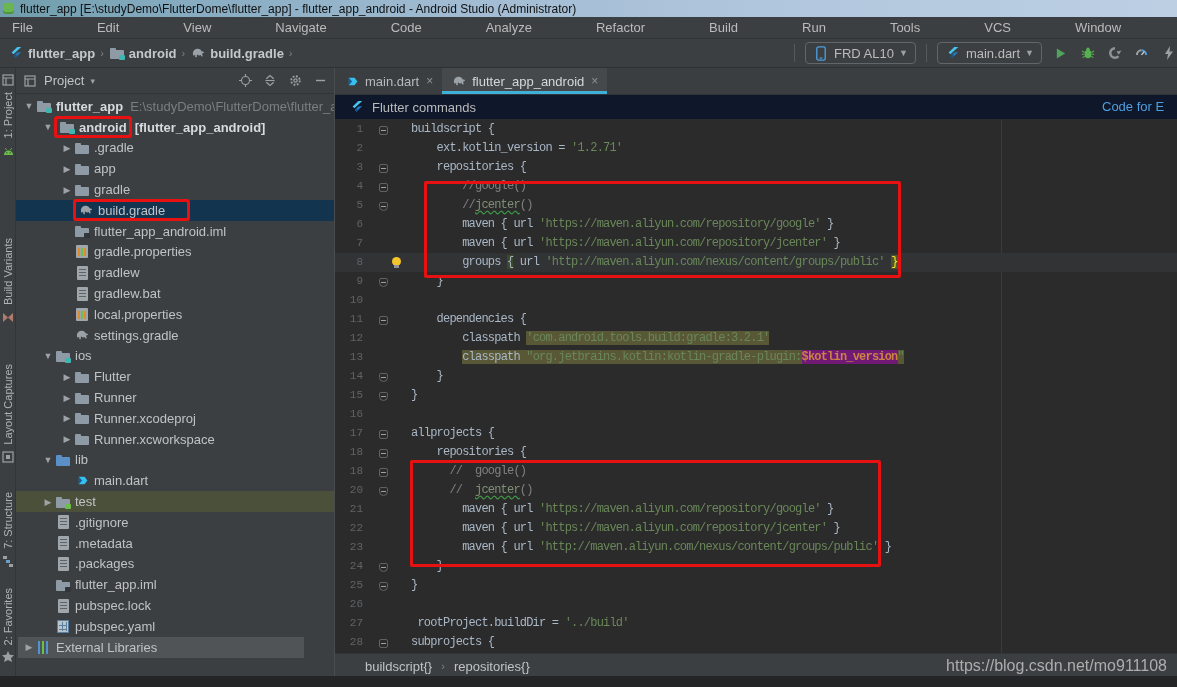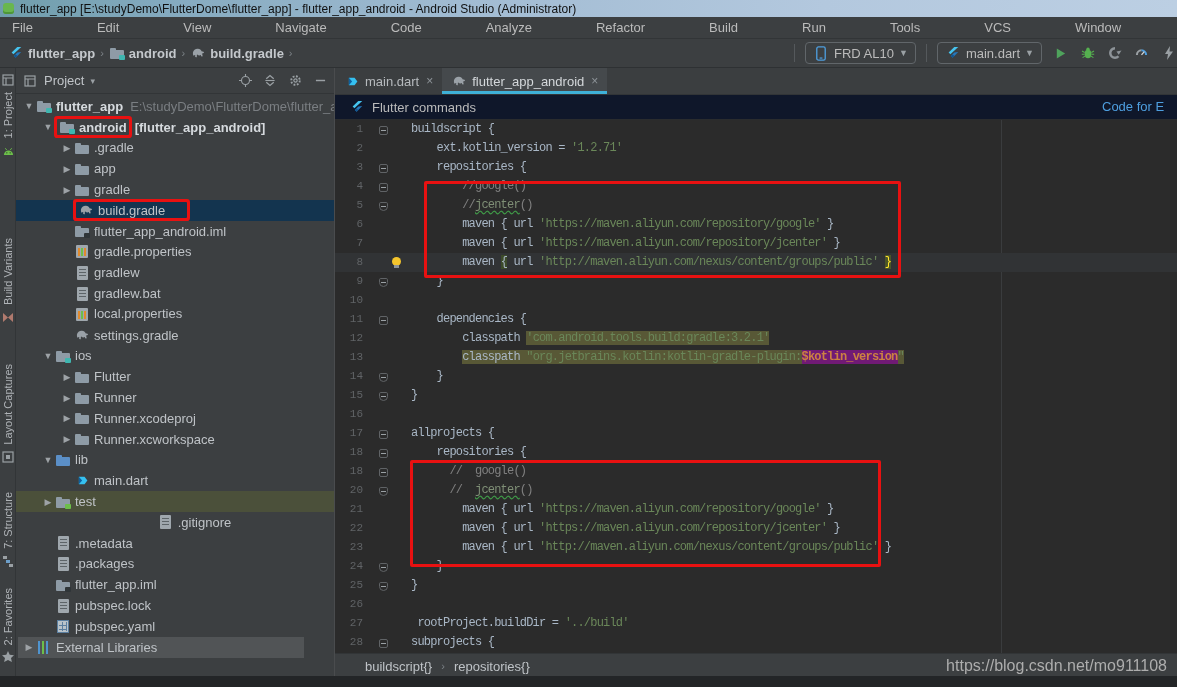--- a/index.html
+++ b/index.html
@@ -624,7 +624,7 @@
         <div class="cl"><span class="ln">5</span><span class="foldc"><span class="fm end"></span></span><span class="tok-c">        //</span><span class="tok-cw">jcenter</span><span class="tok-c">()</span></div>
         <div class="cl"><span class="ln">6</span><span class="foldc"></span><span class="tok-p">        maven { url </span><span class="tok-s">'https://maven.aliyun.com/repository/google'</span><span class="tok-p"> }</span></div>
         <div class="cl"><span class="ln">7</span><span class="foldc"></span><span class="tok-p">        maven { url </span><span class="tok-s">'https://maven.aliyun.com/repository/jcenter'</span><span class="tok-p"> }</span></div>
-        <div class="cl current"><span class="ln">8</span><span class="foldc"></span><span class="bulb"></span><span class="tok-p">        maven </span><span class="tok-bo">{</span><span class="tok-p"> url </span><span class="tok-s">'http://maven.aliyun.com/nexus/content/groups/public'</span><span class="tok-p"> </span><span class="tok-bc">}</span></div>
+        <div class="cl current"><span class="ln">8</span><span class="foldc"></span><span class="bulb"></span><span class="tok-p">        groups </span><span class="tok-bo">{</span><span class="tok-p"> url </span><span class="tok-s">'http://maven.aliyun.com/nexus/content/groups/public'</span><span class="tok-p"> </span><span class="tok-bc">}</span></div>
         <div class="cl"><span class="ln">9</span><span class="foldc"><span class="fm end"></span></span><span class="tok-p">    }</span></div>
         <div class="cl"><span class="ln">10</span><span class="foldc"></span></div>
         <div class="cl"><span class="ln">11</span><span class="foldc"><span class="fm"></span></span><span class="tok-p">    dependencies {</span></div>

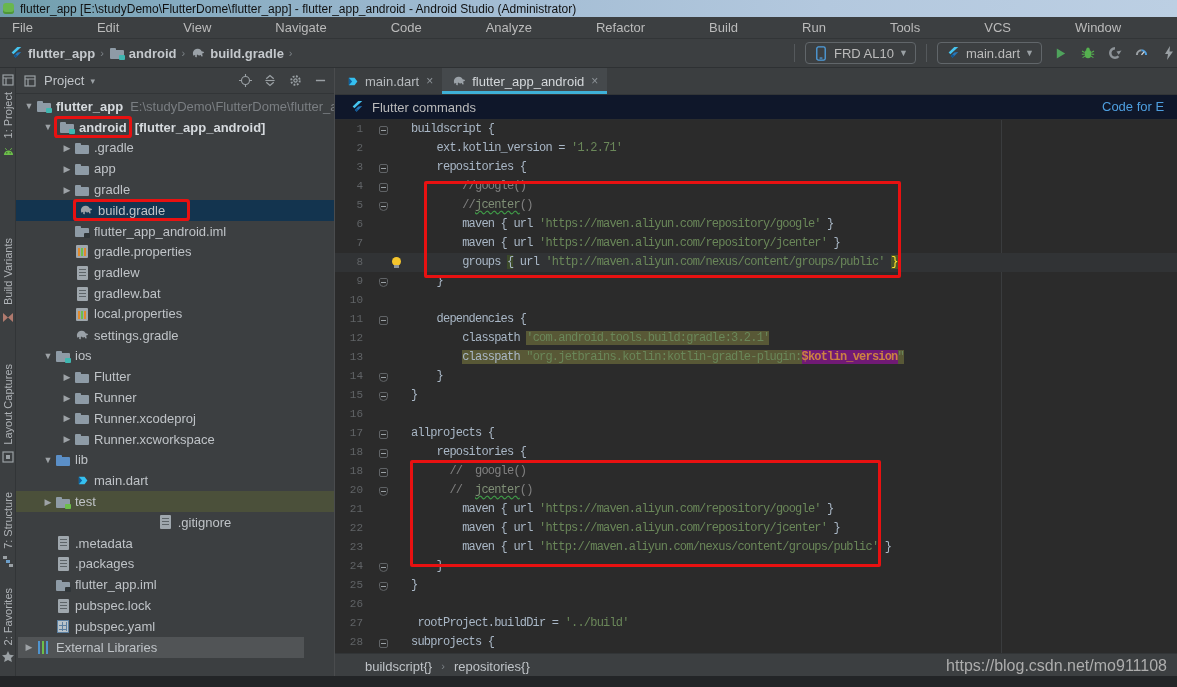--- a/index.html
+++ b/index.html
@@ -415,7 +415,7 @@
         </div>
         <div class="trow" style="padding-left: 44px;">
           <span class="chev"></span>
-          <span style="display: inline-flex; align-items: flex-start;">
+          <span style="display: inline-flex; align-items: center;">
             <span class="ico">
               <span class="propbars"></span>
             </span>

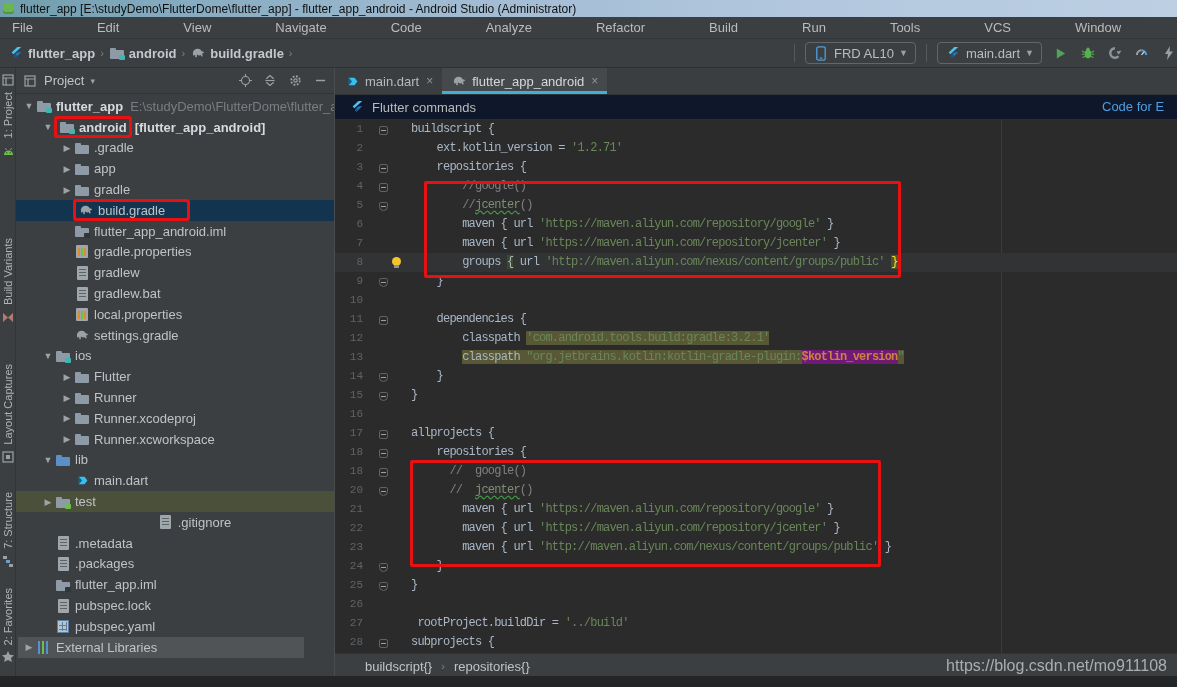--- a/index.html
+++ b/index.html
@@ -512,7 +512,7 @@
             <span class="tlabel">test</span>
           </span>
         </div>
-        <div class="trow" style="padding-left: 25px; justify-content: center;">
+        <div class="trow" style="padding-left: 25px;">
           <span class="chev"></span>
           <span style="display: inline-flex; align-items: center;">
             <span class="ico">

